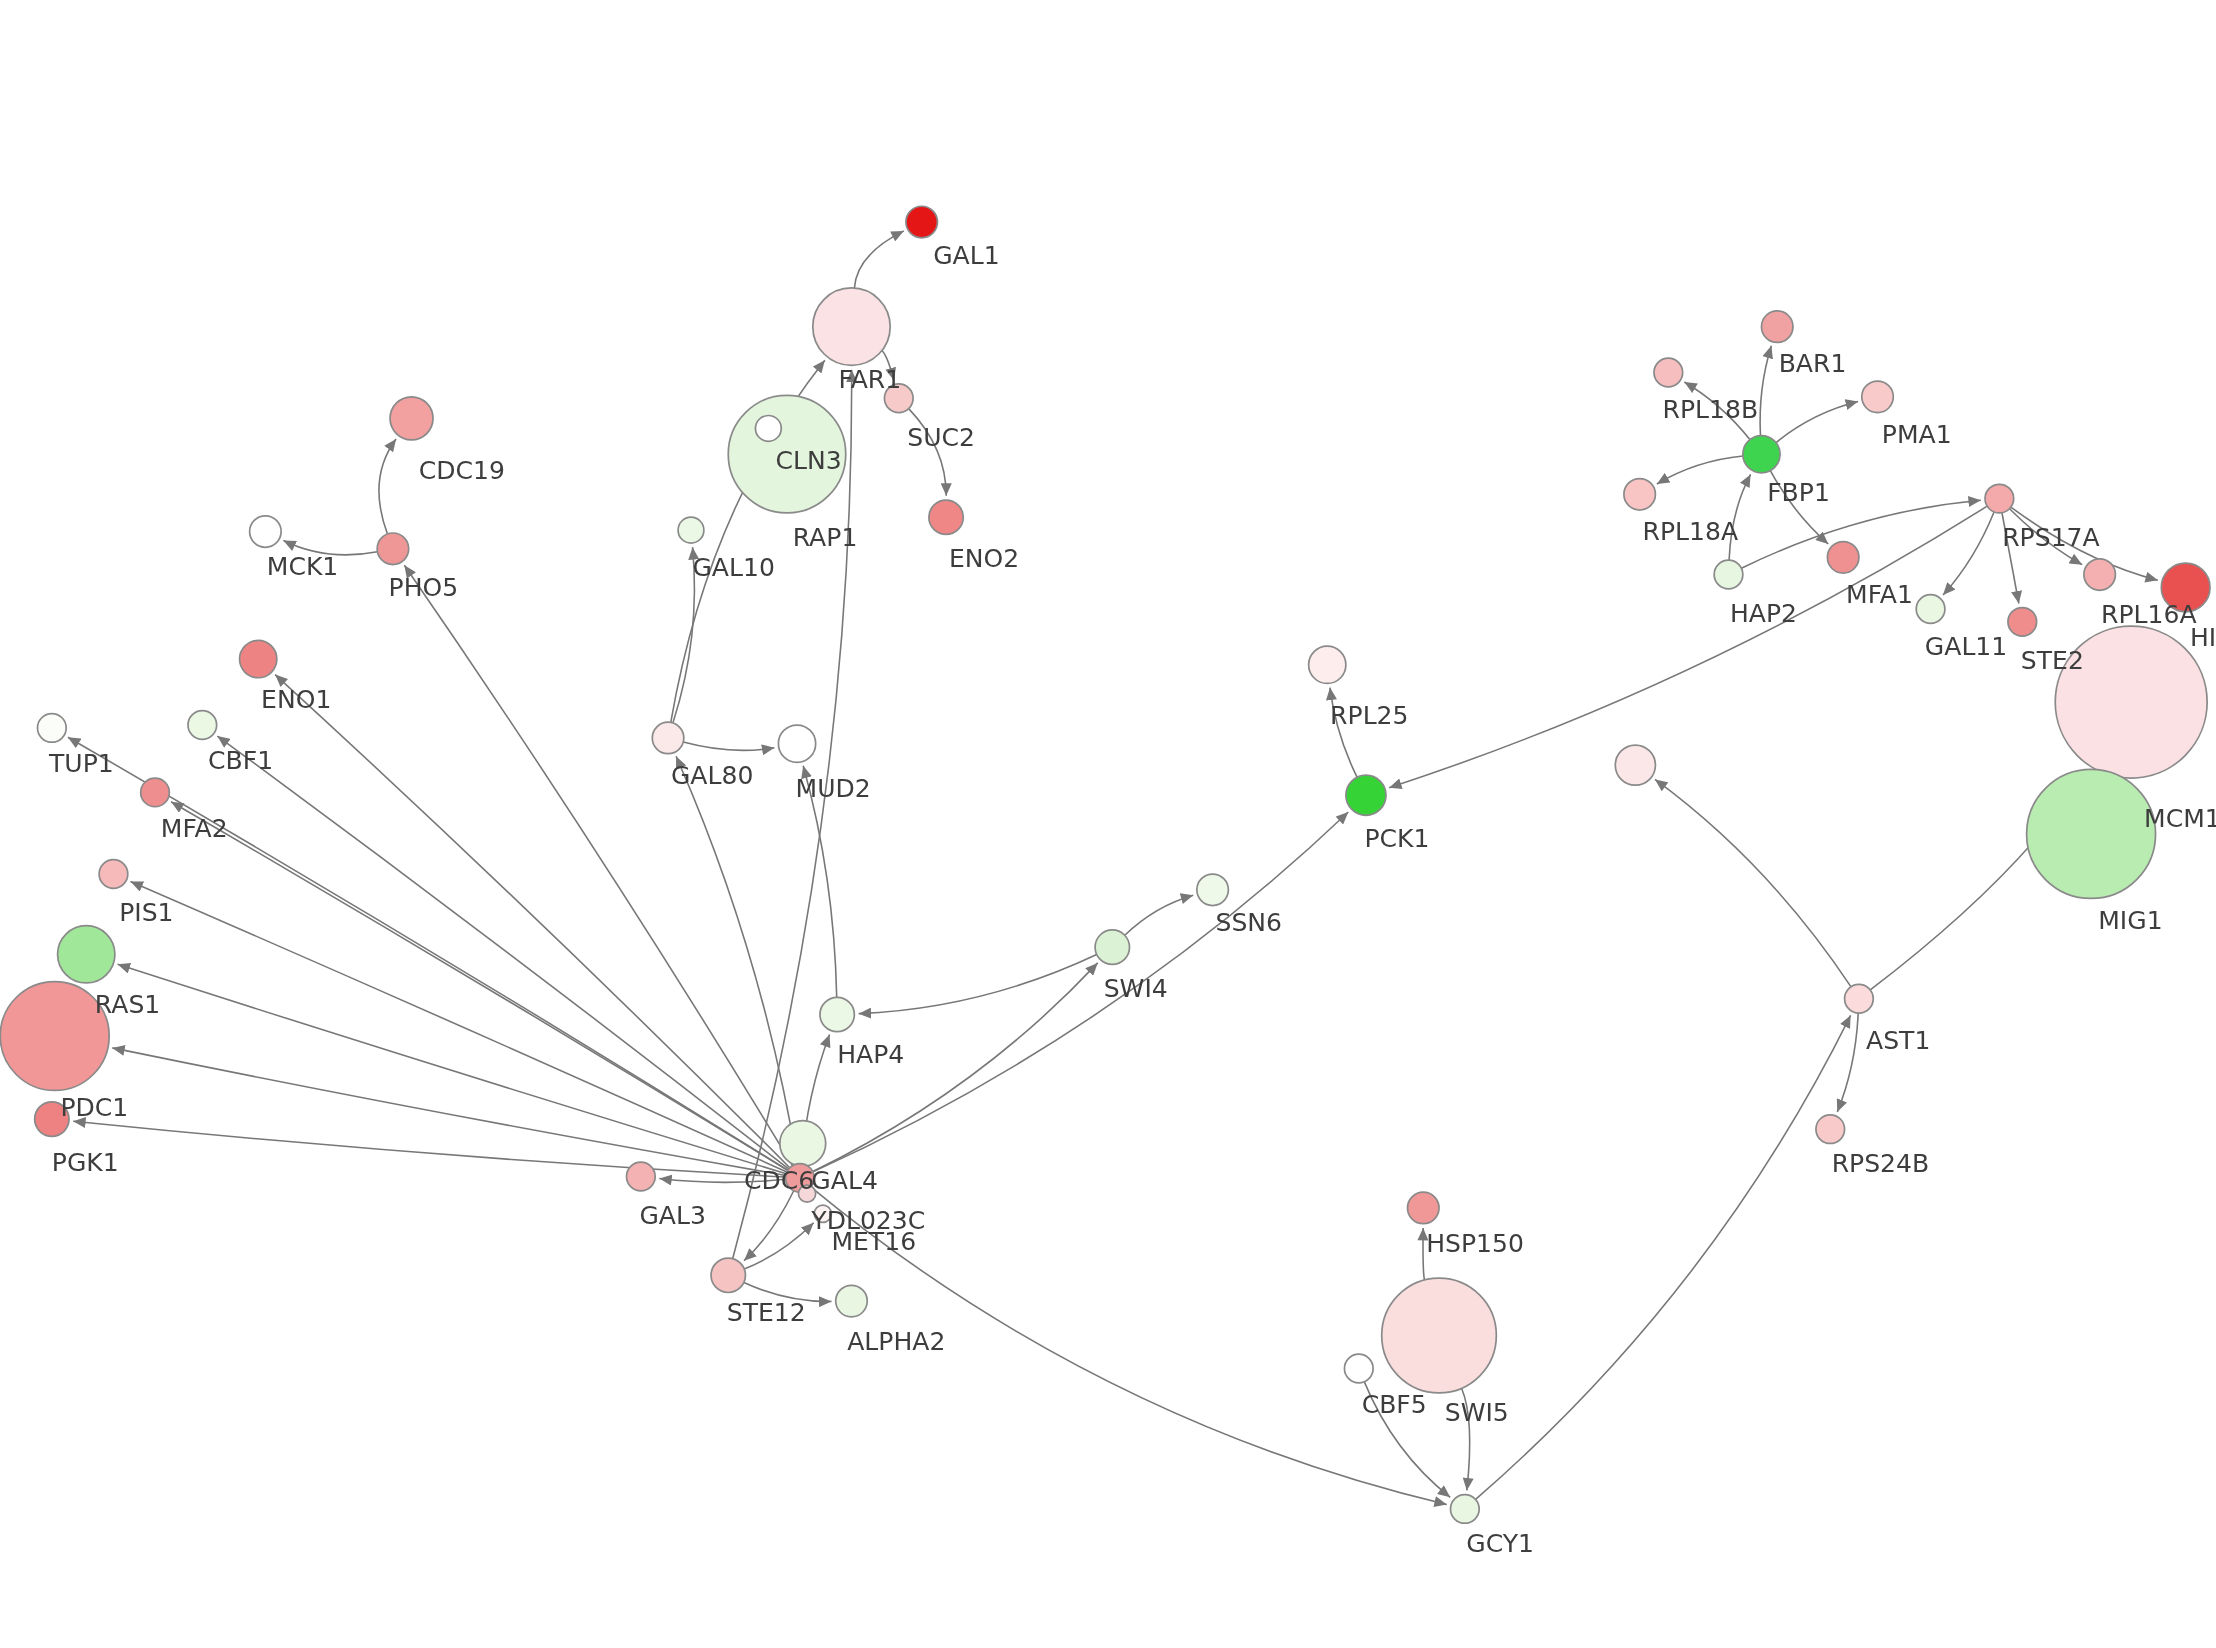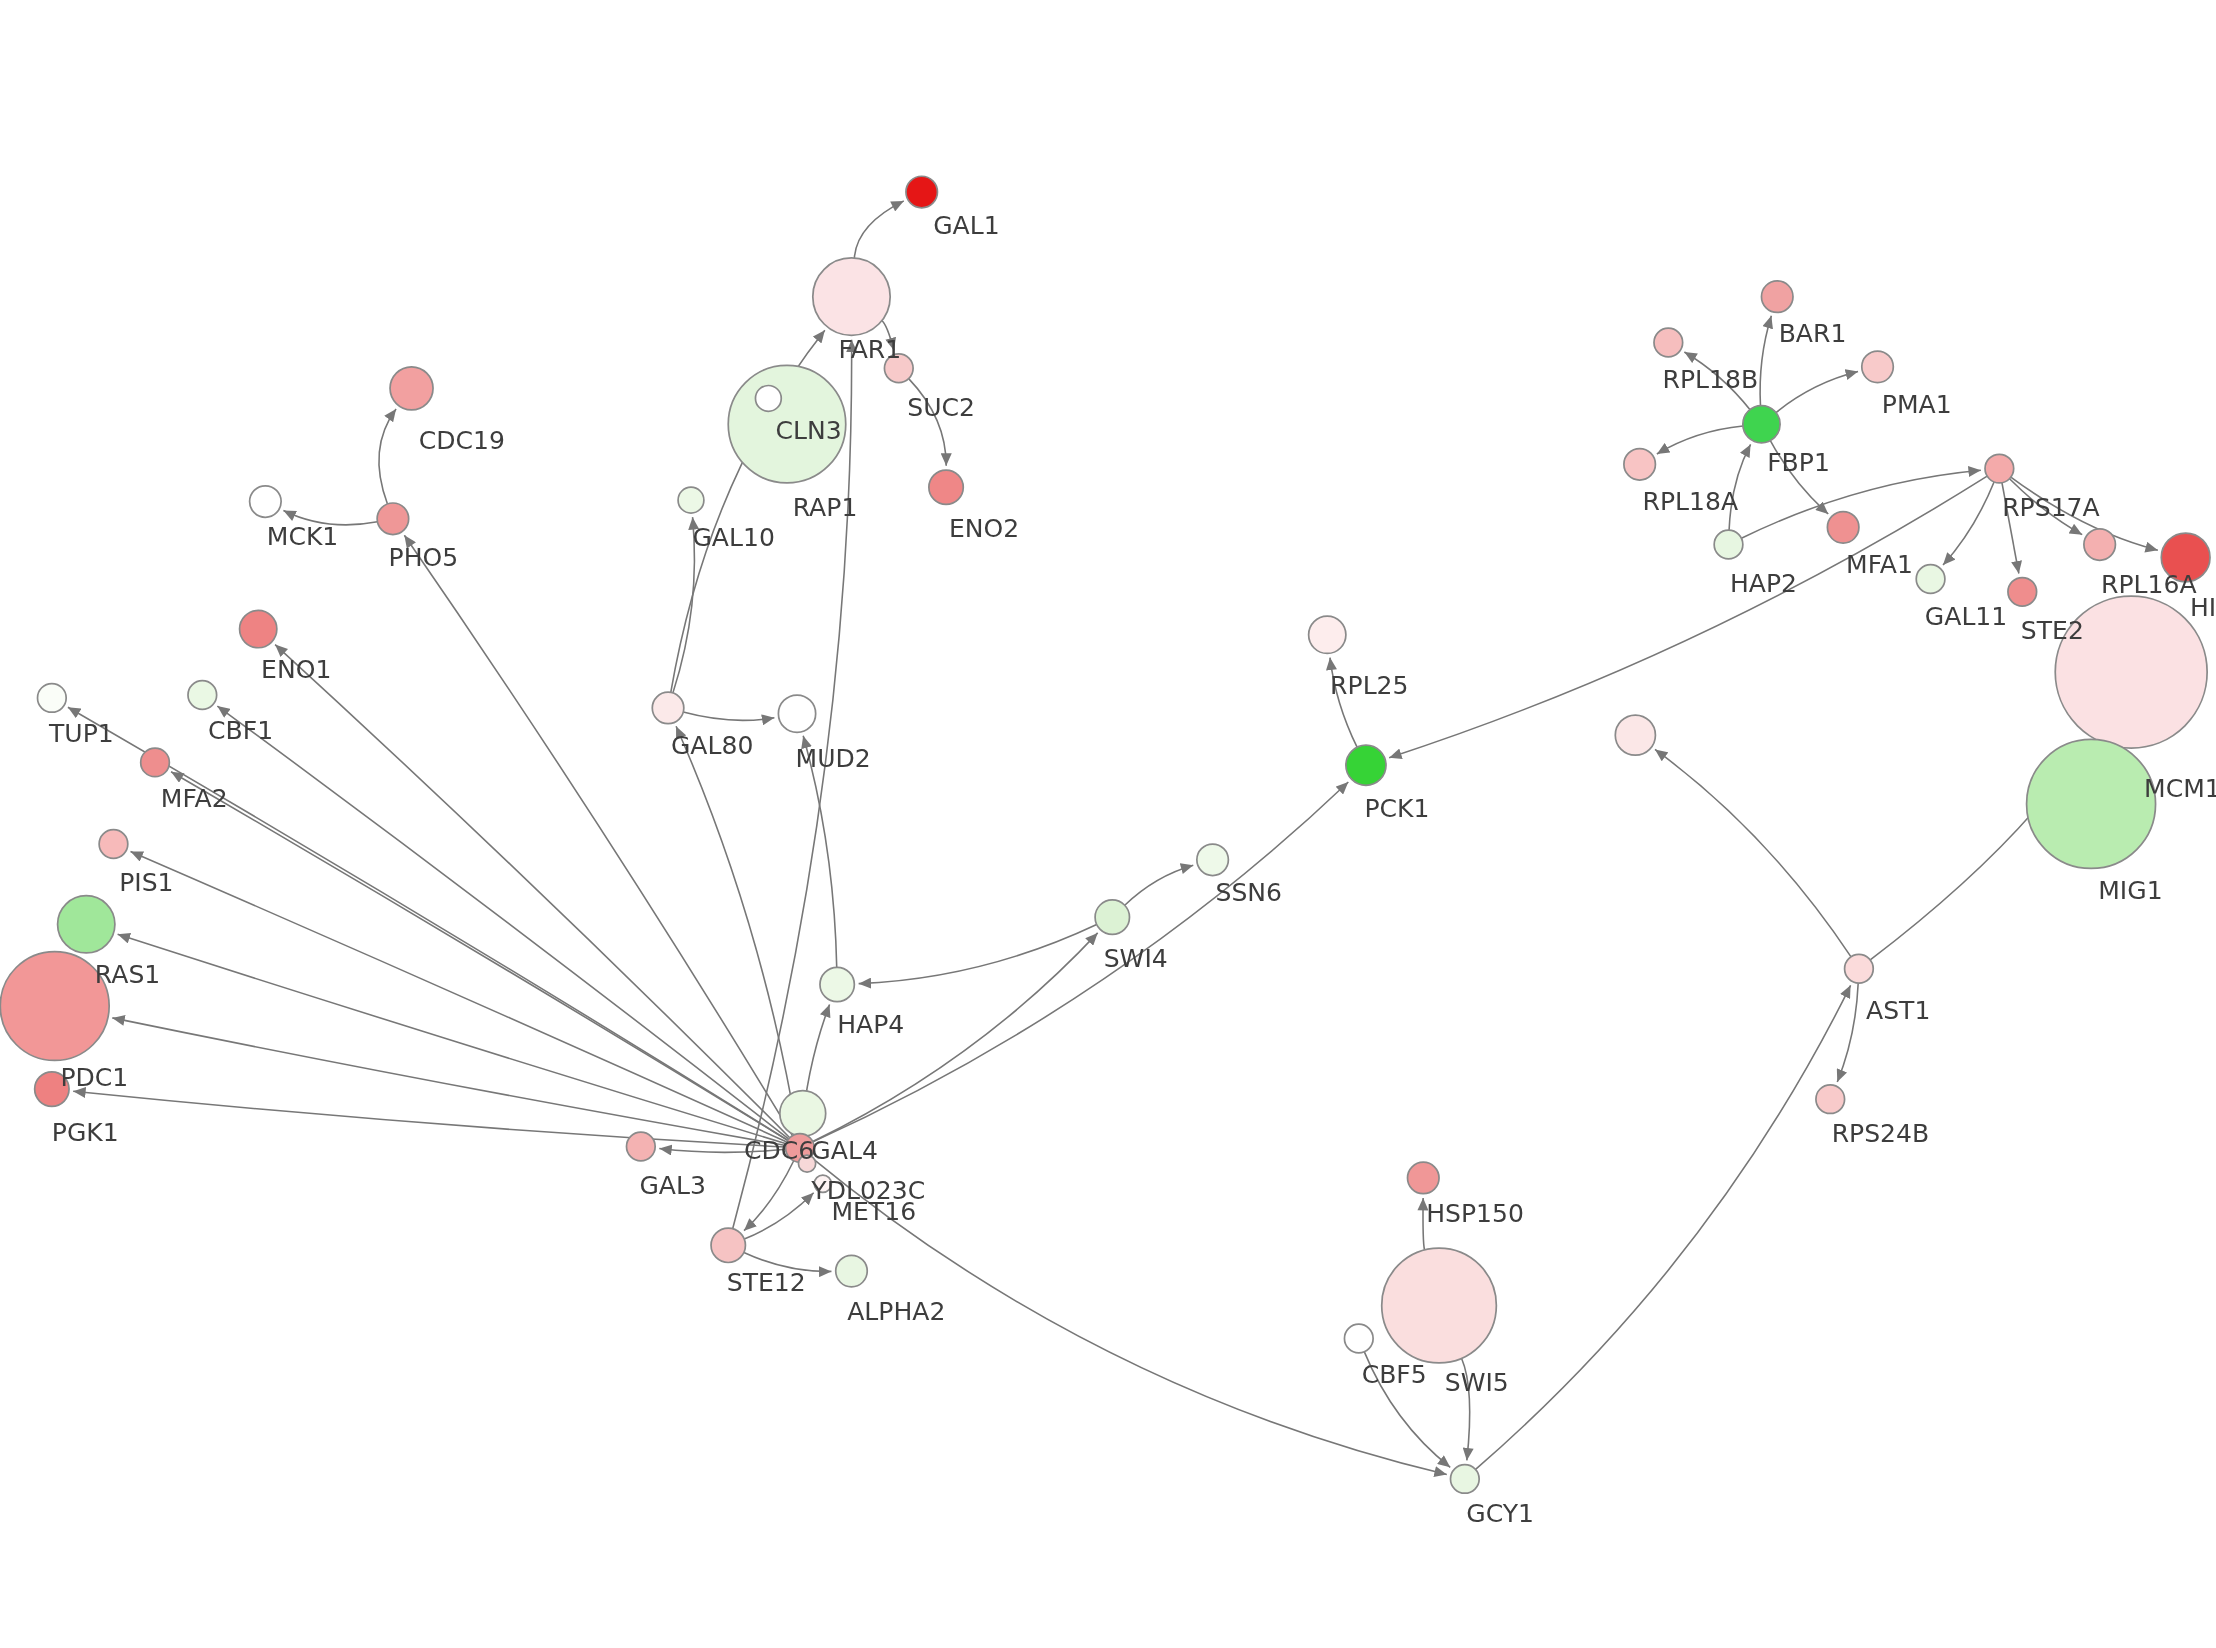--- a/index.html
+++ b/index.html
@@ -3,7 +3,7 @@
 <meta charset="utf-8">
 <style>
   html,body{margin:0;padding:0;background:#ffffff;}
-  #stage{position:relative;width:2216px;height:1616px;background:#ffffff;overflow:hidden;}
+  #stage{position:relative;width:2216px;height:1616px;background:#ffffff;overflow:hidden;margin-top:30px;}
   svg text{font-family:"DejaVu Sans","Liberation Sans",sans-serif;}
 </style>
 </head>

